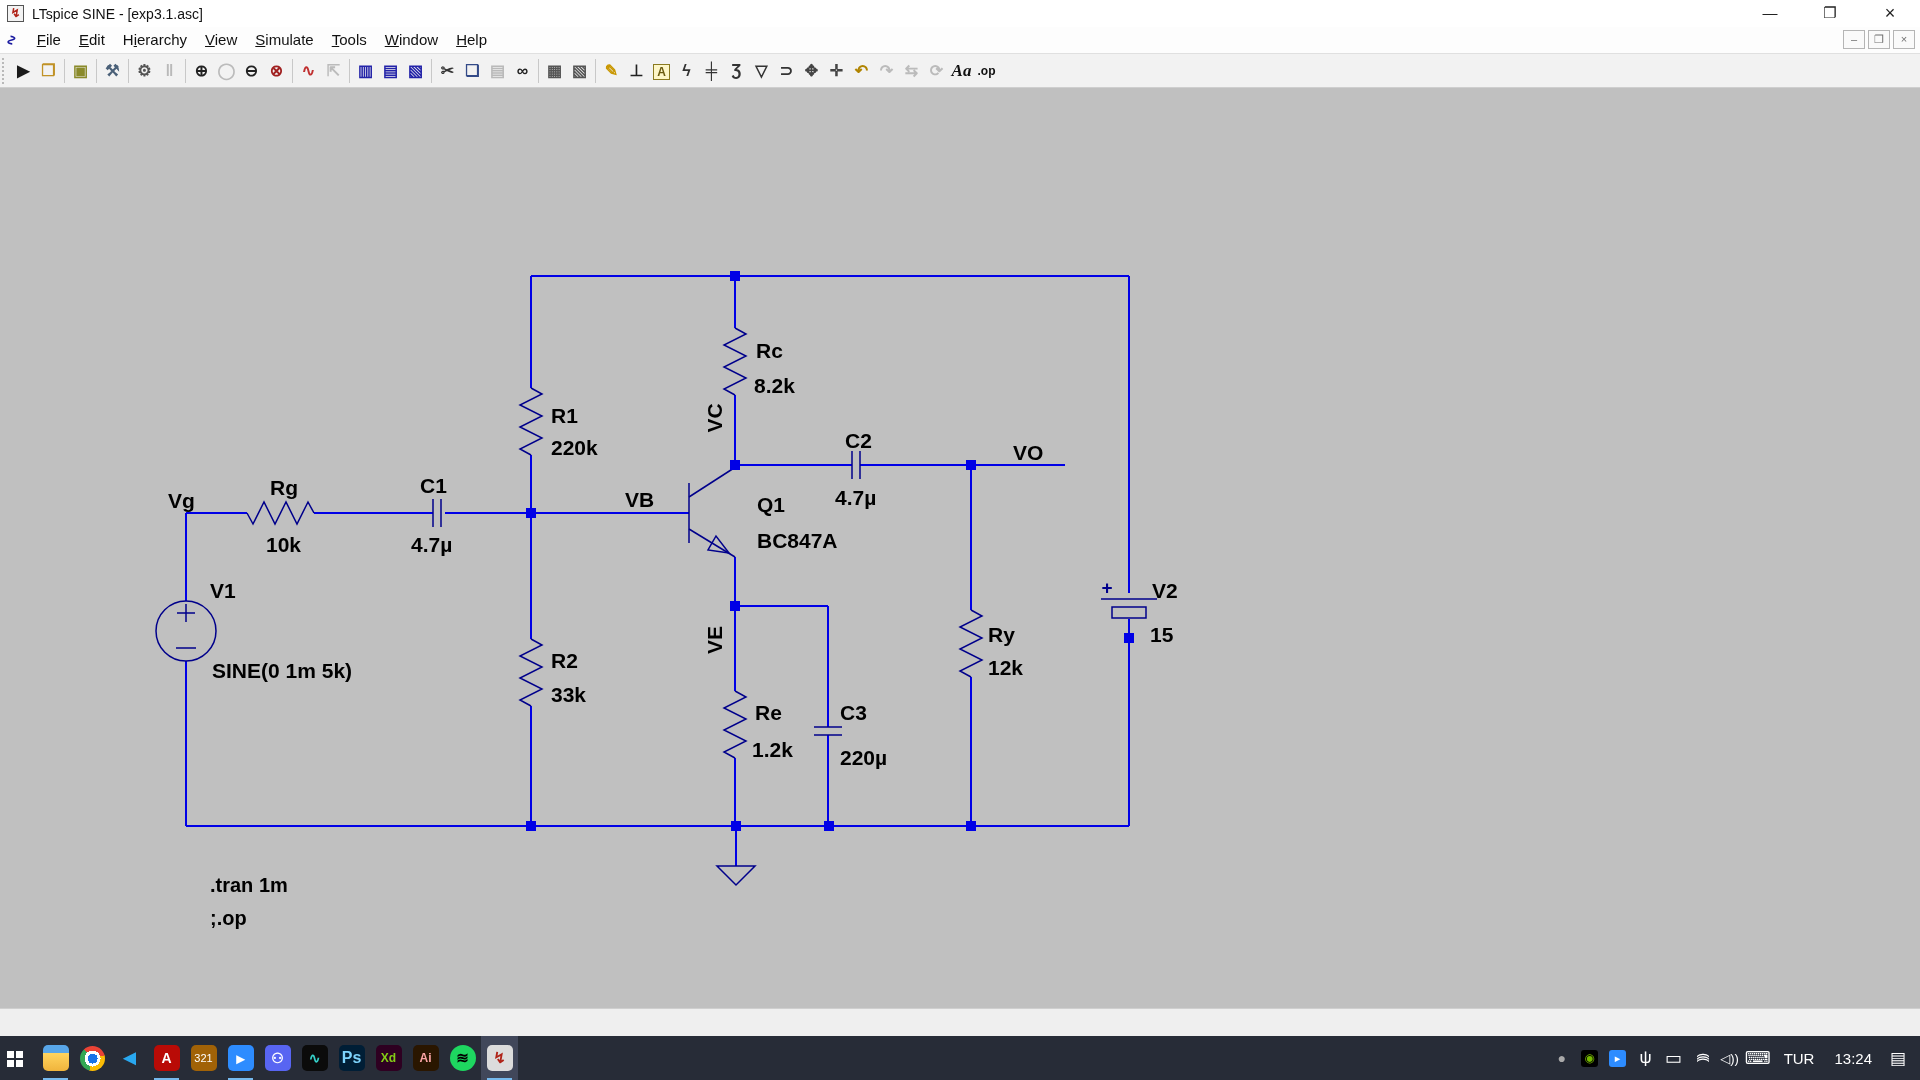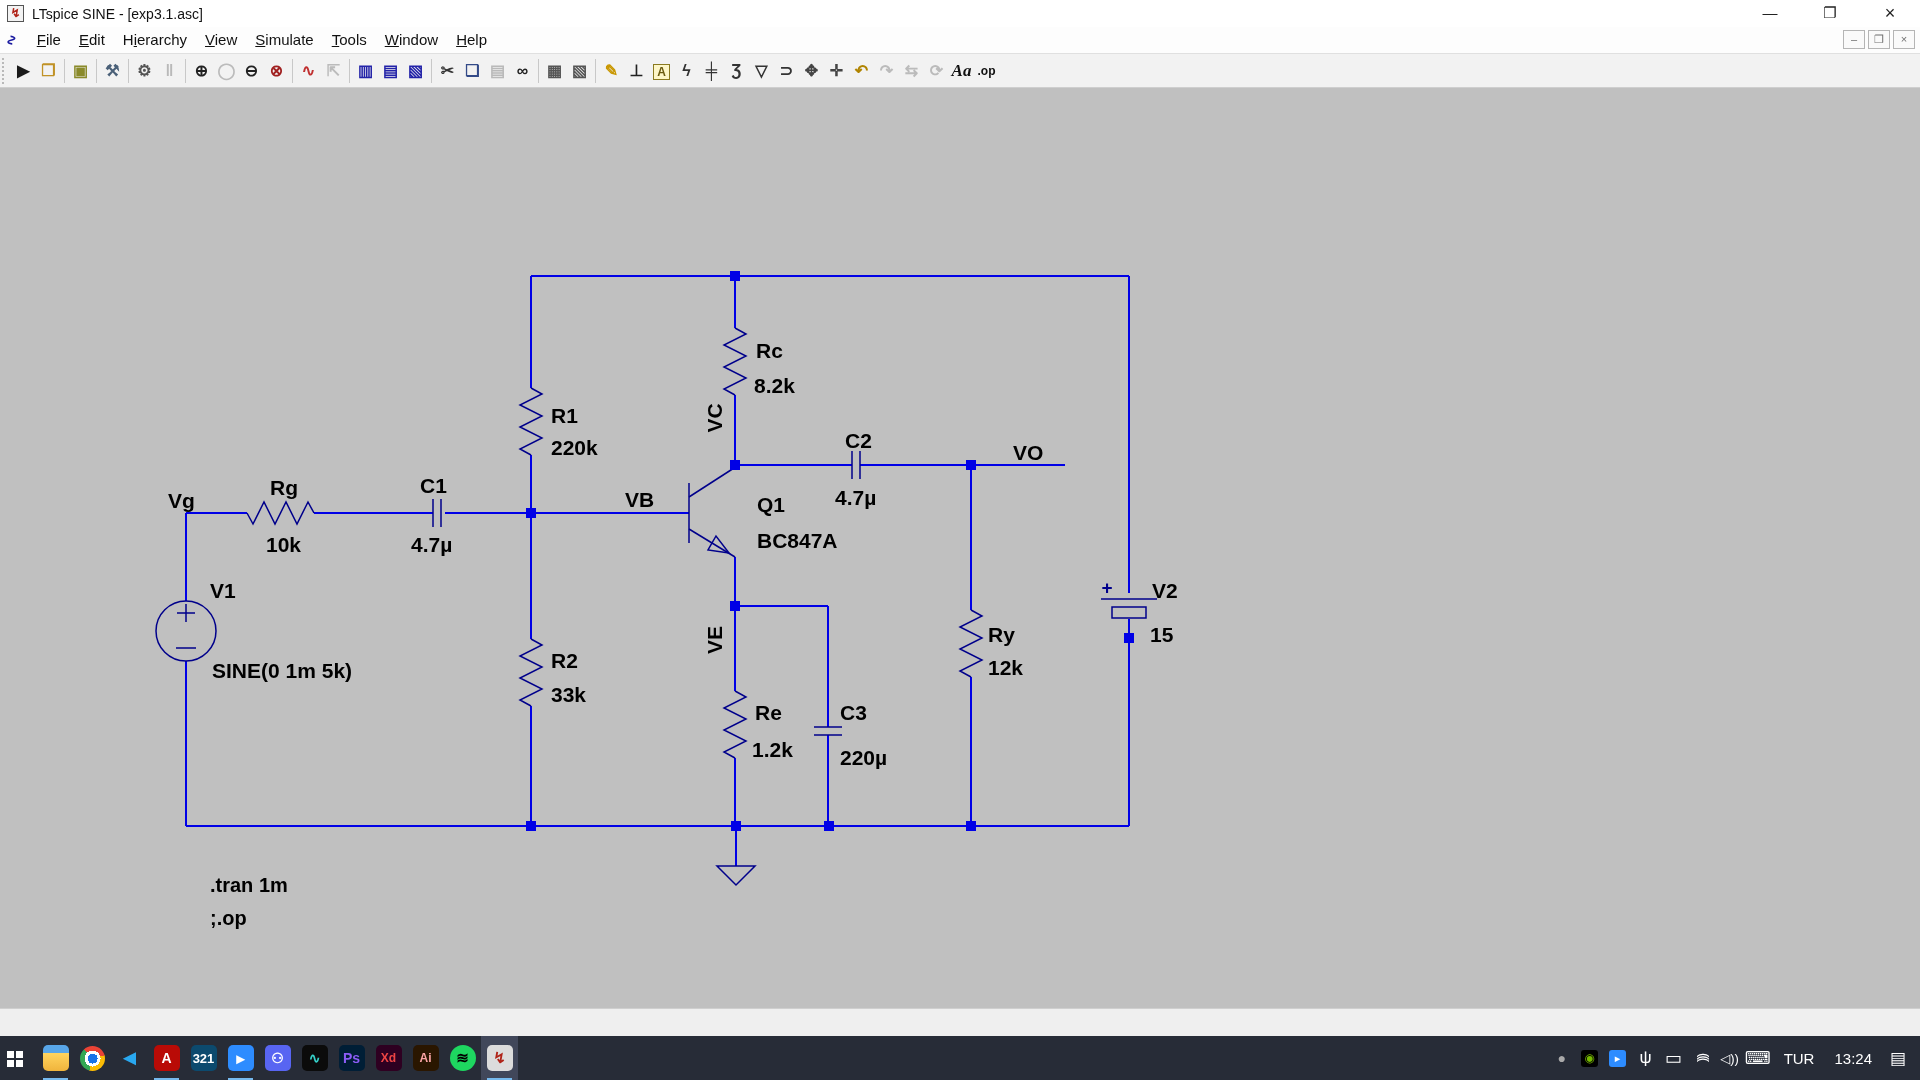--- a/index.html
+++ b/index.html
@@ -295,7 +295,7 @@
           <div class="task-underline"></div>
         </div>
         <div class="task-btn">
-          <div class="chip" style="width: 26px; height: 26px; background: #0c4a6e; color: rgb(255, 255, 255); font-size: 13px; font-weight: bold;">321</div>
+          <div class="chip" style="width: 26px; height: 26px; background: #a16207; color: rgb(255, 255, 255); font-size: 11px; font-weight: normal;">321</div>
         </div>
         <div class="task-btn">
           <div class="chip" style="width: 26px; height: 26px; background: rgb(45, 140, 255); color: rgb(255, 255, 255); font-size: 16px; font-weight: bold;">▸</div>

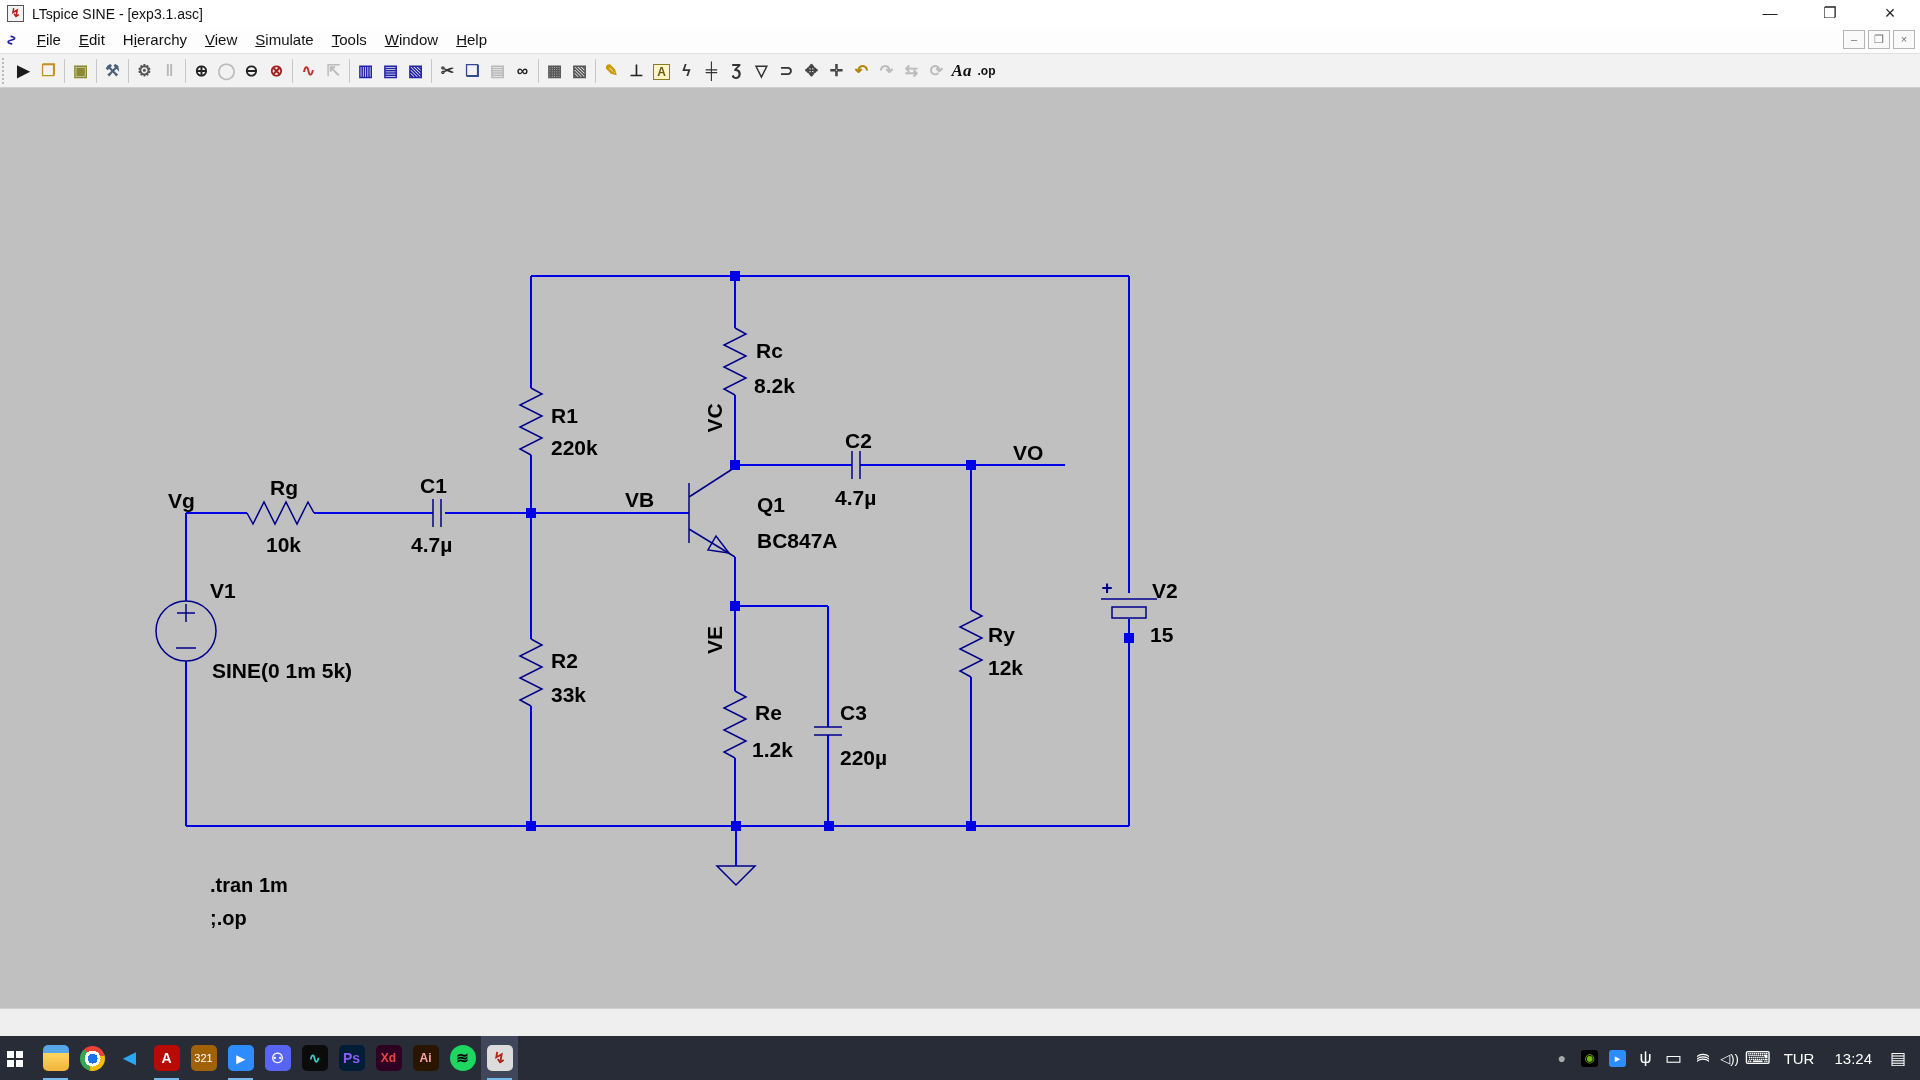--- a/index.html
+++ b/index.html
@@ -308,7 +308,7 @@
           <div class="chip" style="width: 26px; height: 26px; background: rgb(11, 11, 11); color: rgb(53, 208, 200); font-size: 14px; font-weight: bold;">∿</div>
         </div>
         <div class="task-btn">
-          <div class="chip" style="width: 26px; height: 26px; background: rgb(0, 30, 54); color: #8b5cf6; font-size: 14px; font-weight: bold;">Ps</div>
+          <div class="chip" style="width: 26px; height: 26px; background: rgb(0, 30, 54); color: #7dd3fc; font-size: 16px; font-weight: bold;">Ps</div>
         </div>
         <div class="task-btn">
           <div class="chip" style="width: 26px; height: 26px; background: rgb(46, 0, 33); color: #ef4444; font-size: 12px; font-weight: bold;">Xd</div>

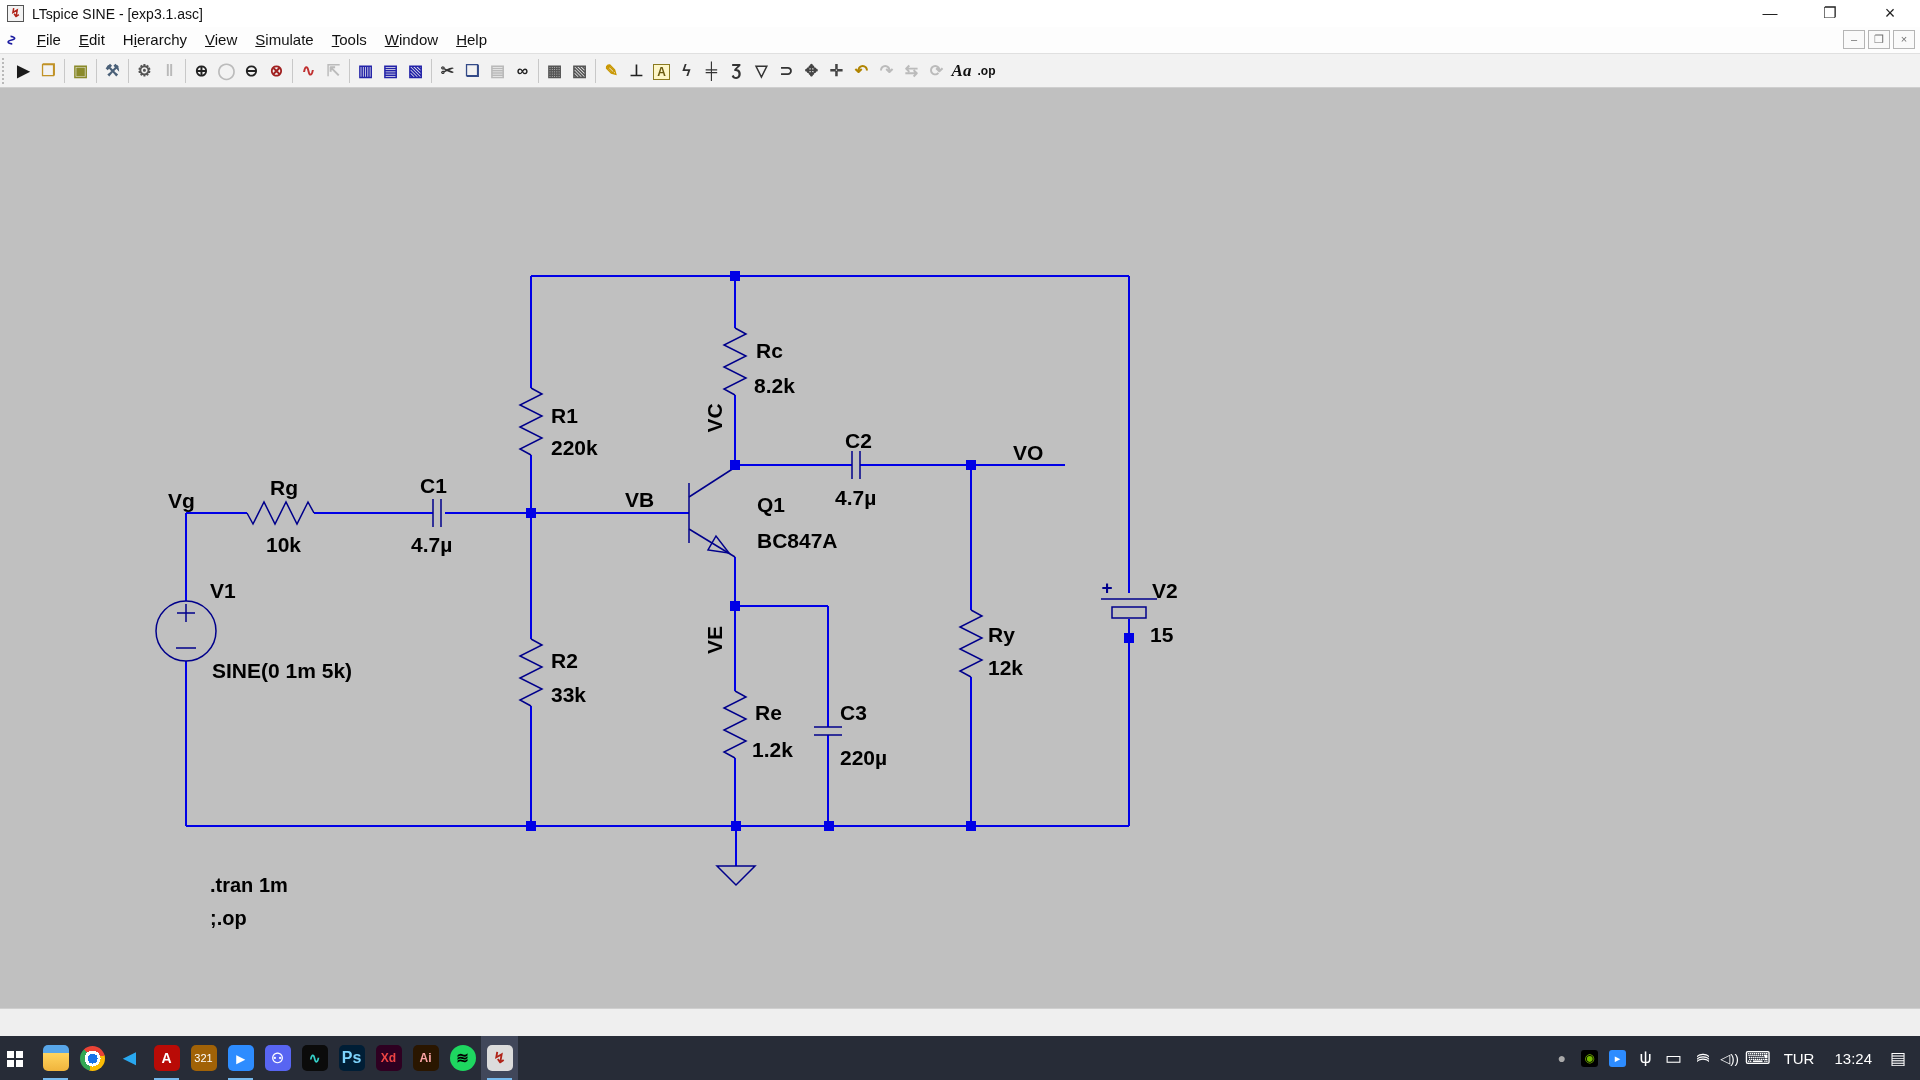--- a/index.html
+++ b/index.html
@@ -311,7 +311,7 @@
           <div class="chip" style="width: 26px; height: 26px; background: rgb(0, 30, 54); color: #7dd3fc; font-size: 16px; font-weight: bold;">Ps</div>
         </div>
         <div class="task-btn">
-          <div class="chip" style="width: 26px; height: 26px; background: rgb(46, 0, 33); color: #ef4444; font-size: 12px; font-weight: bold;">Xd</div>
+          <div class="chip" style="width: 26px; height: 26px; background: rgb(46, 0, 33); color: #84cc16; font-size: 12px; font-weight: bold;">Xd</div>
         </div>
         <div class="task-btn">
           <div class="chip" style="width: 26px; height: 26px; background: rgb(42, 22, 0); color: #fca5a5; font-size: 12px; font-weight: bold;">Ai</div>

